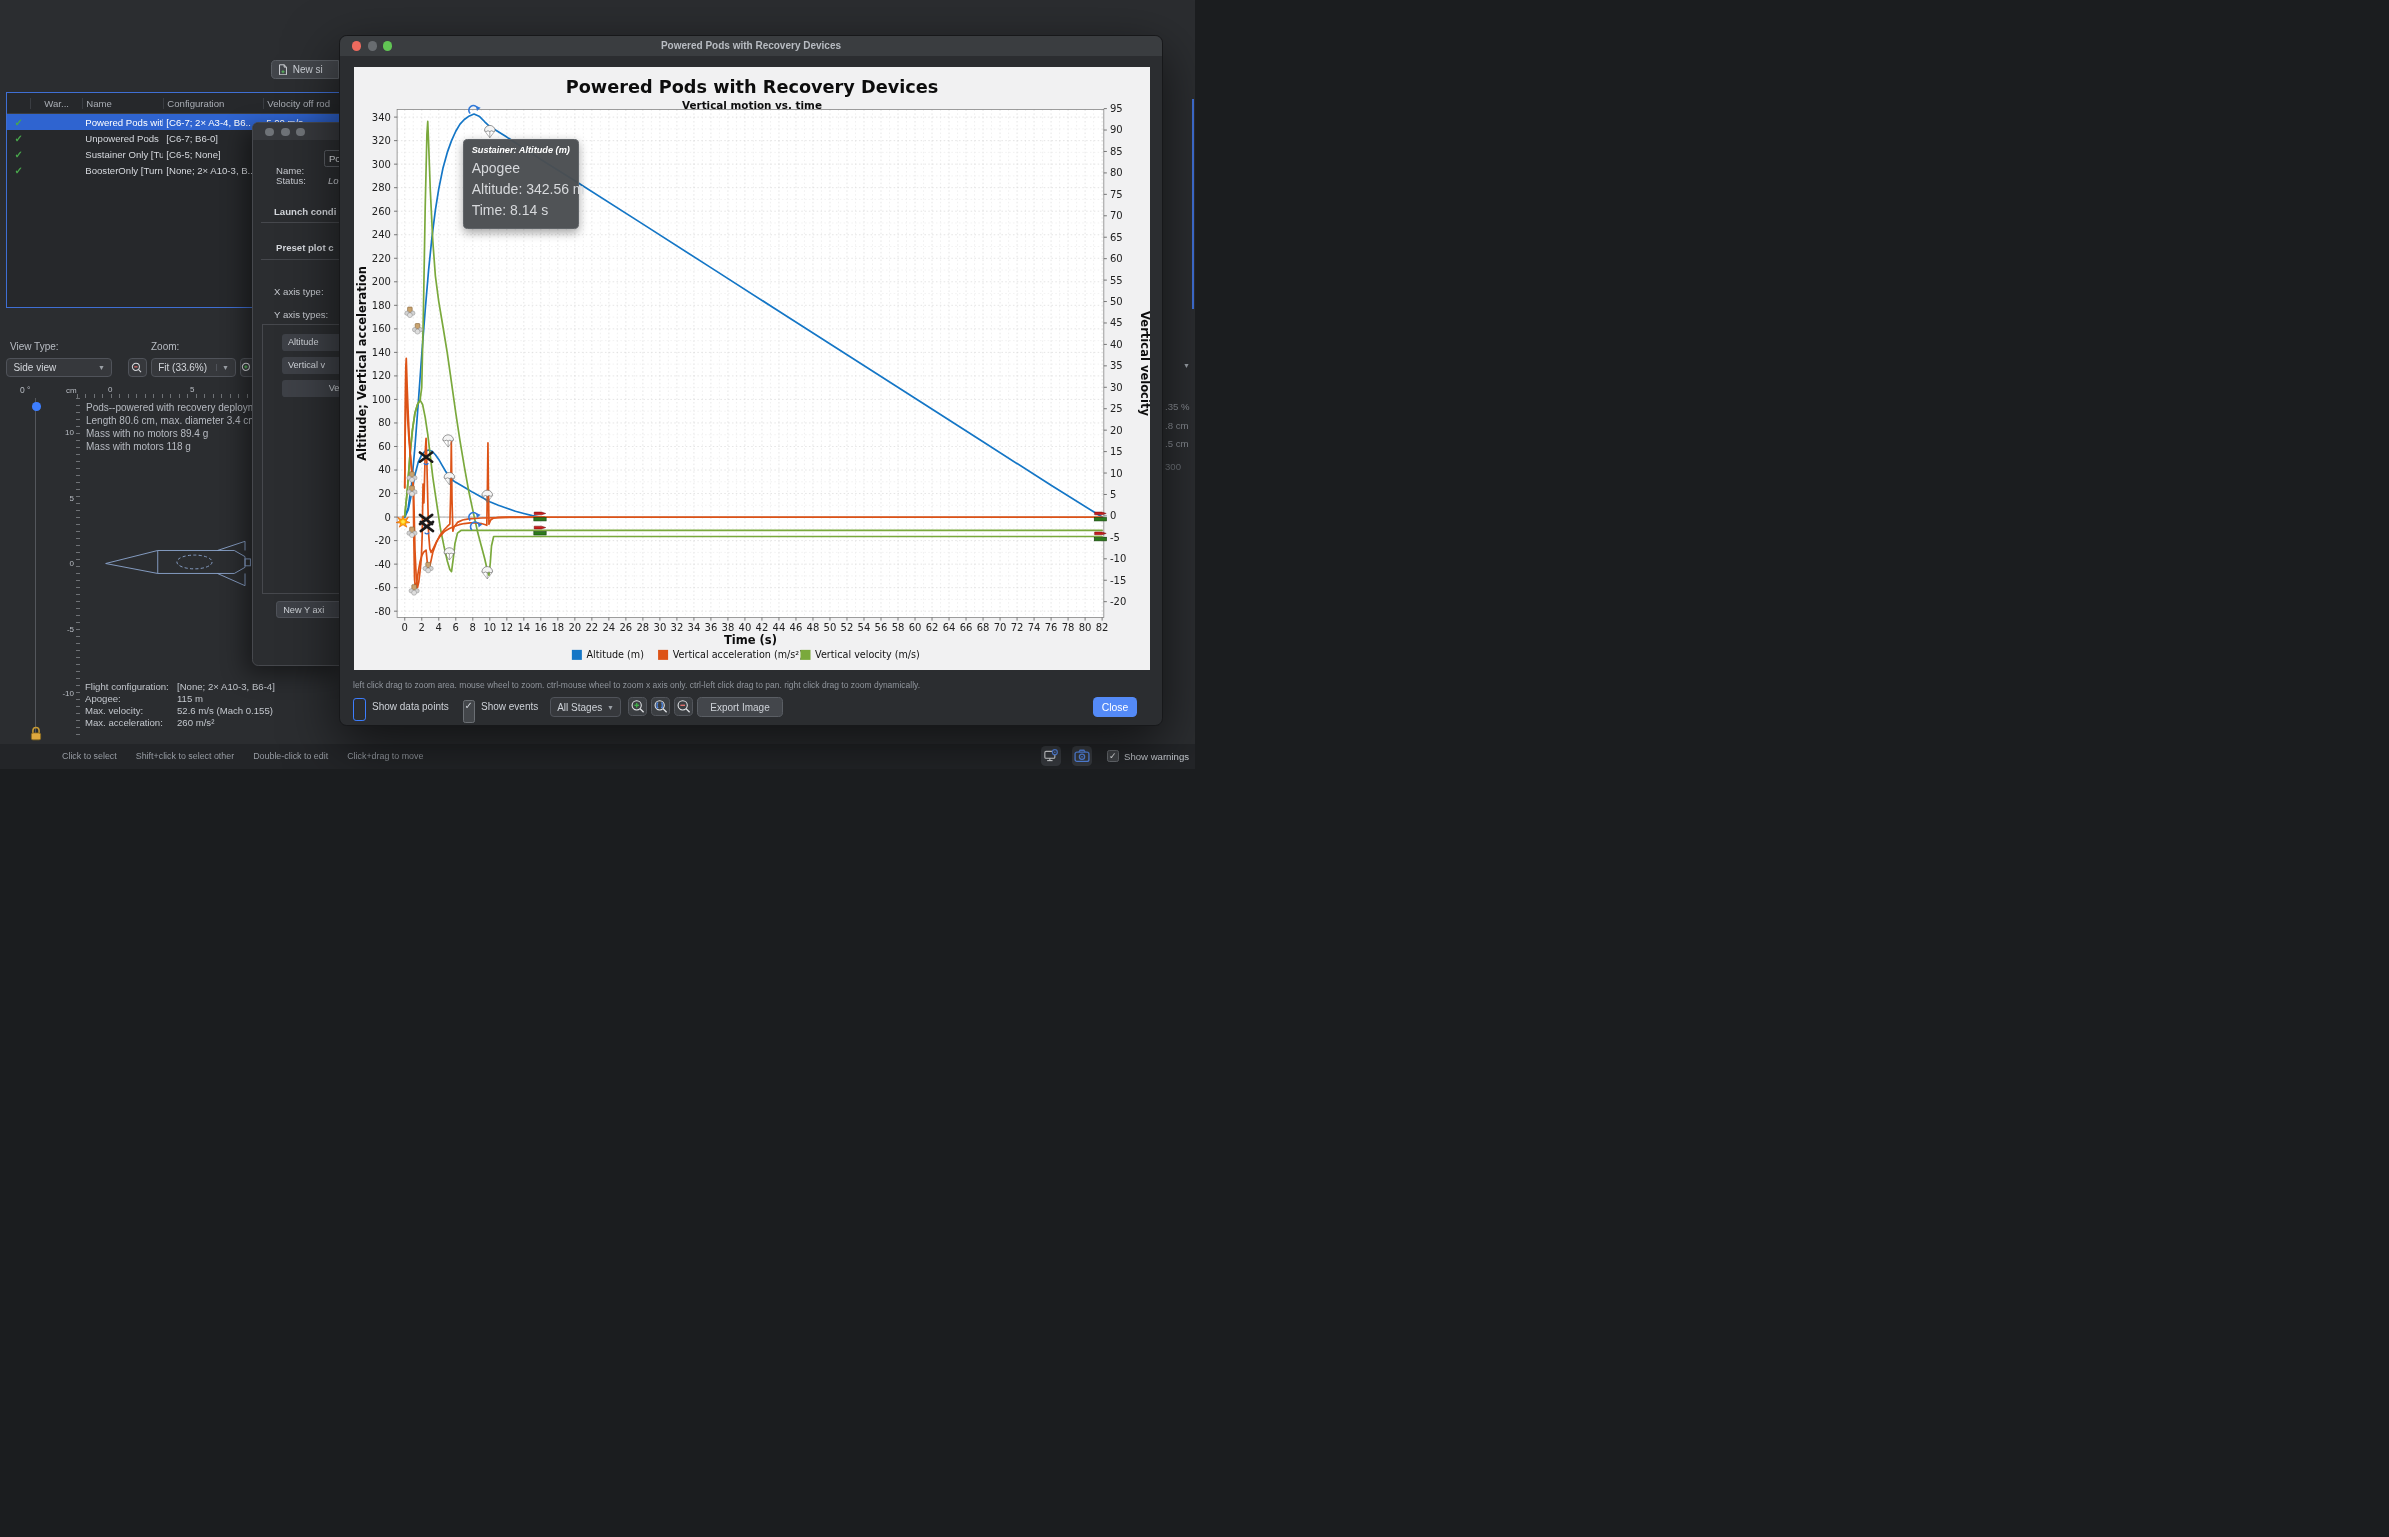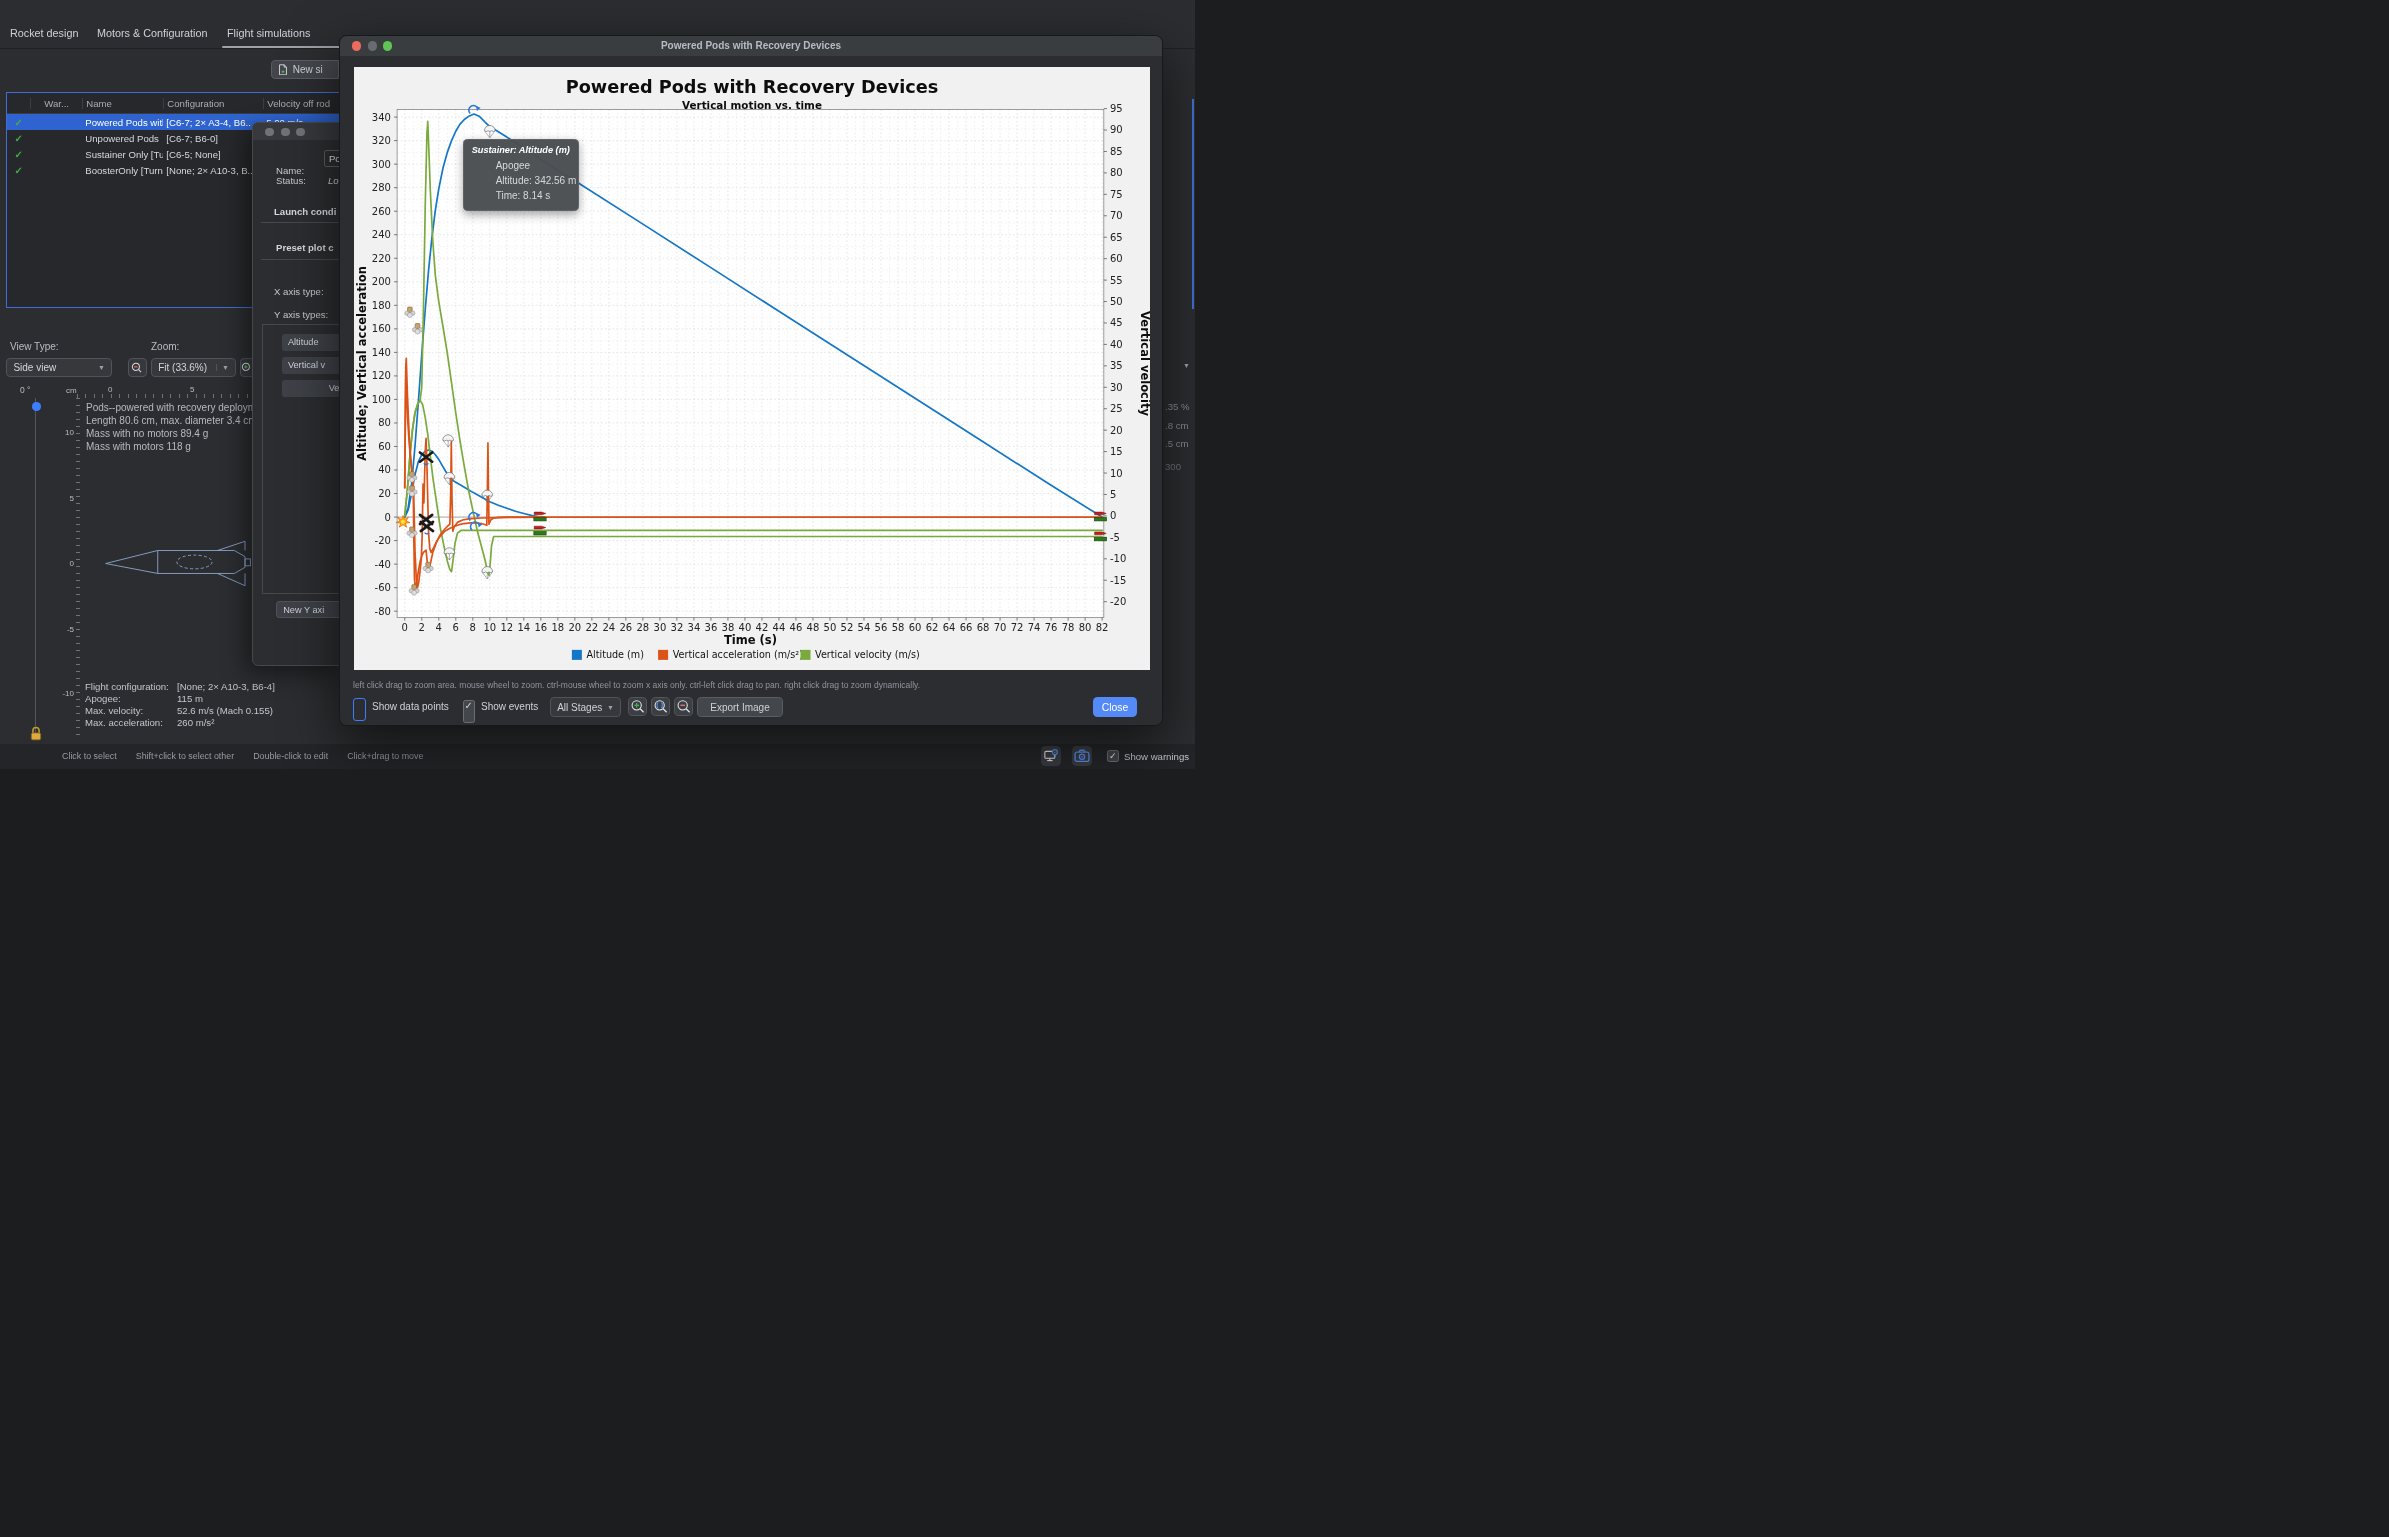--- a/index.html
+++ b/index.html
@@ -79,12 +79,6 @@
 <div id="app">
 
 
-  <div class="abs tabbar">
-    <span class="tab" style="left:10px;">Rocket design</span>
-    <span class="tab" style="left:97px;">Motors &amp; Configuration</span>
-    <span class="tab" style="left:227px;">Flight simulations</span>
-    <span class="tab-underline" style="left:222px;width:129px;"></span>
-  </div>
 
   <div class="abs btn" style="left:271px;top:60px;width:68px;height:19px;justify-content:flex-start;padding-left:6.2px;overflow:hidden;border-radius:4.6px 0 0 4.6px;">
     <svg width="10" height="11.6" viewBox="0 0 13 15" style="margin-right:4.6px;flex:none;">

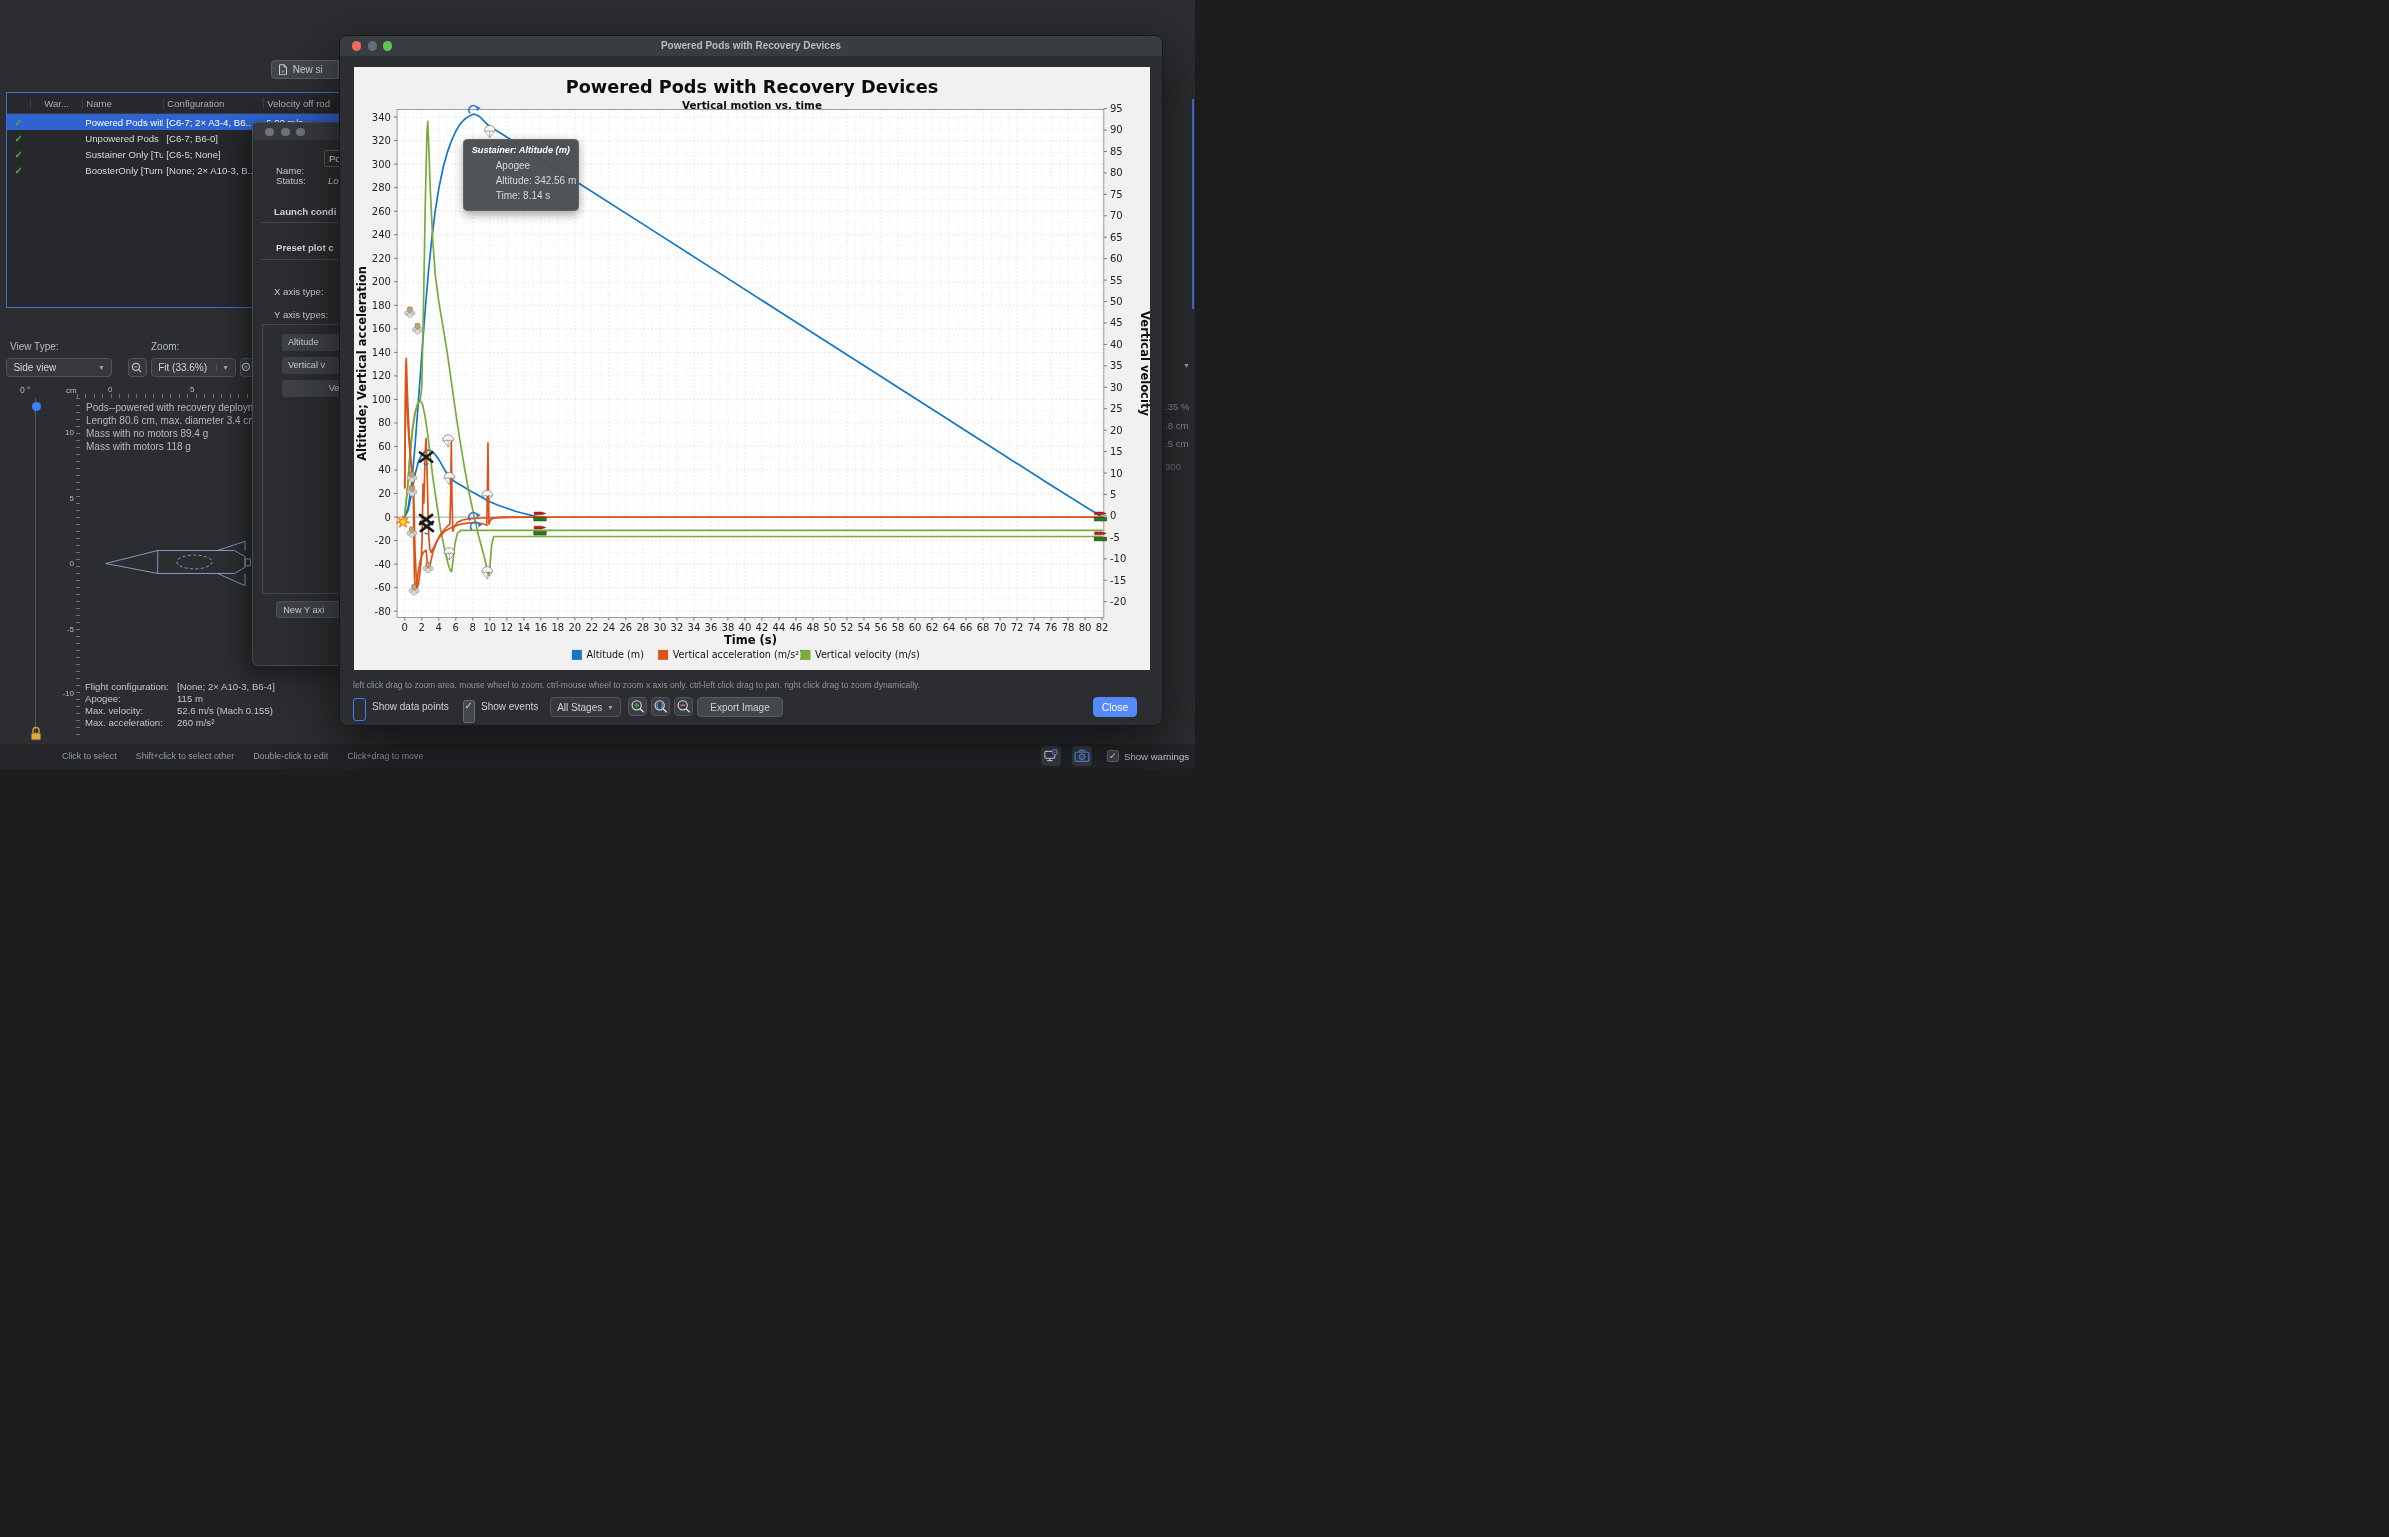--- a/index.html
+++ b/index.html
@@ -62,7 +62,7 @@
            border:0.8px solid #606468;border-radius:4.6px;padding:5.4px 7.7px 7px 7.7px;box-shadow:0 3.1px 9.2px rgba(0,0,0,.35);
            z-index:3;}
   .tooltip .tt-title{font-size:9.2px;font-weight:bold;font-style:italic;color:#ffffff;margin-bottom:2.3px;white-space:nowrap;}
-  .tooltip .tt-line{font-size:10px;color:#d7d9dc;line-height:1.5;white-space:nowrap;margin-left:24px;}
+  .tooltip .tt-line{font-size:14px;color:#d7d9dc;line-height:1.5;white-space:nowrap;}
   .dlghint{position:absolute;left:13px;top:644px;font-size:8.5px;color:#90959c;white-space:nowrap;}
   .dlgctrl{position:absolute;top:661px;height:23px;font-size:10px;color:#ced2d8;}
   .btn{background:#43464b;border:0.8px solid #5a5e64;border-radius:4.6px;color:#ced2d8;

